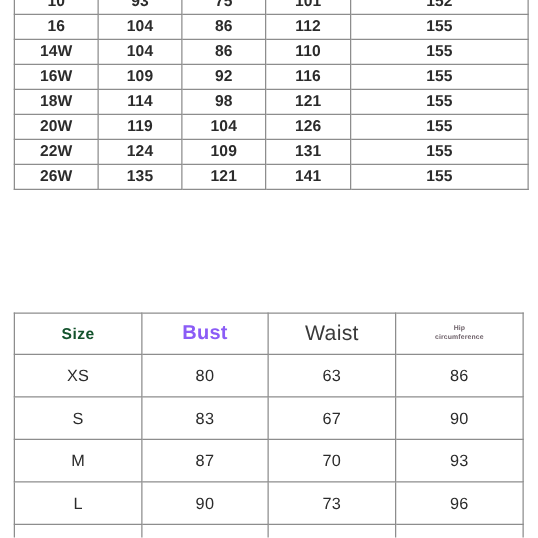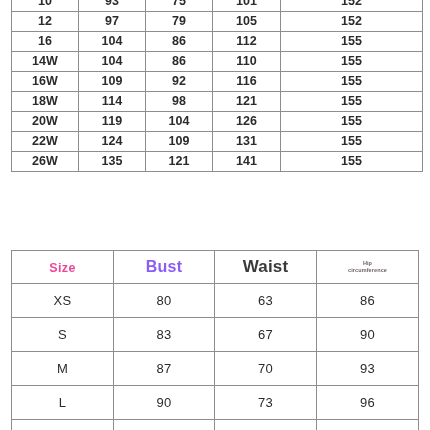--- a/index.html
+++ b/index.html
@@ -144,13 +144,6 @@
           <td>152</td>
         </tr>
         <tr>
-          <td>12</td>
-          <td>97</td>
-          <td>79</td>
-          <td>105</td>
-          <td>152</td>
-        </tr>
-        <tr>
           <td>16</td>
           <td>104</td>
           <td>86</td>

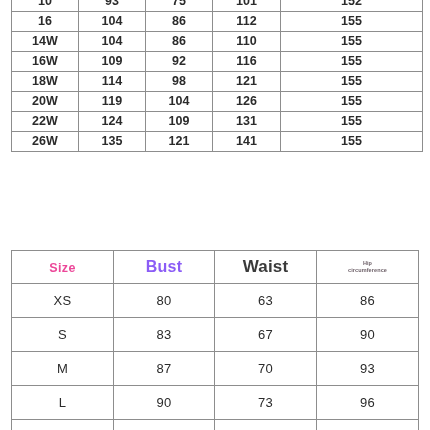--- a/index.html
+++ b/index.html
@@ -93,7 +93,7 @@
   .hd-size {
     font-size: 12.5px;
     font-weight: 700;
-    color: #ec4899;
+    color: #14532d;
     letter-spacing: .4px;
   }
   .hd-bust {

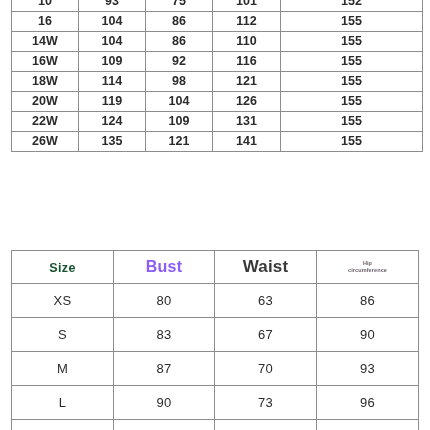--- a/index.html
+++ b/index.html
@@ -104,7 +104,7 @@
   }
   .hd-waist {
     font-size: 17px;
-    font-weight: 700;
+    font-weight: 400;
     color: #ararara;
     color: #3a3a3a;
     letter-spacing: .2px;

